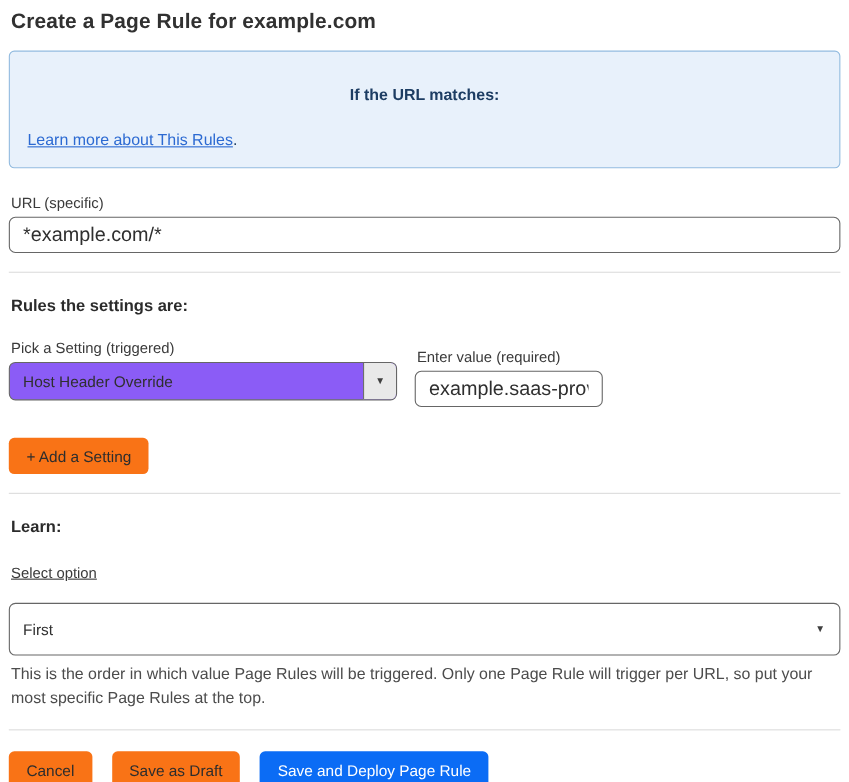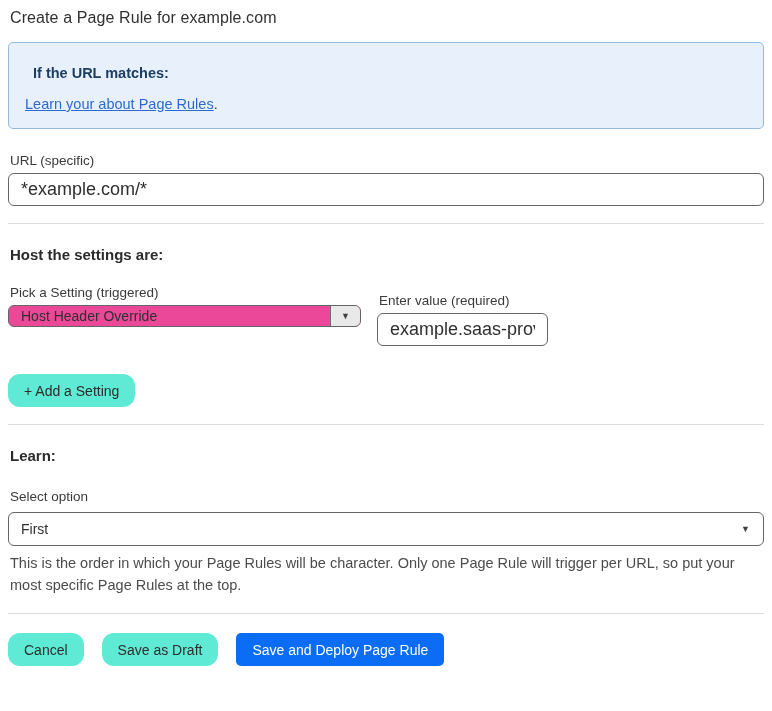--- a/index.html
+++ b/index.html
@@ -15,8 +15,8 @@
   .container { padding: 9px 8px 0 8px; }
 
   .page-title {
-    font-size: 16px;
-    font-weight: 400;
+    font-size: 19px;
+    font-weight: 700;
     color: #313131;
     margin: 0 0 0 2px;
     letter-spacing: 0.1px;

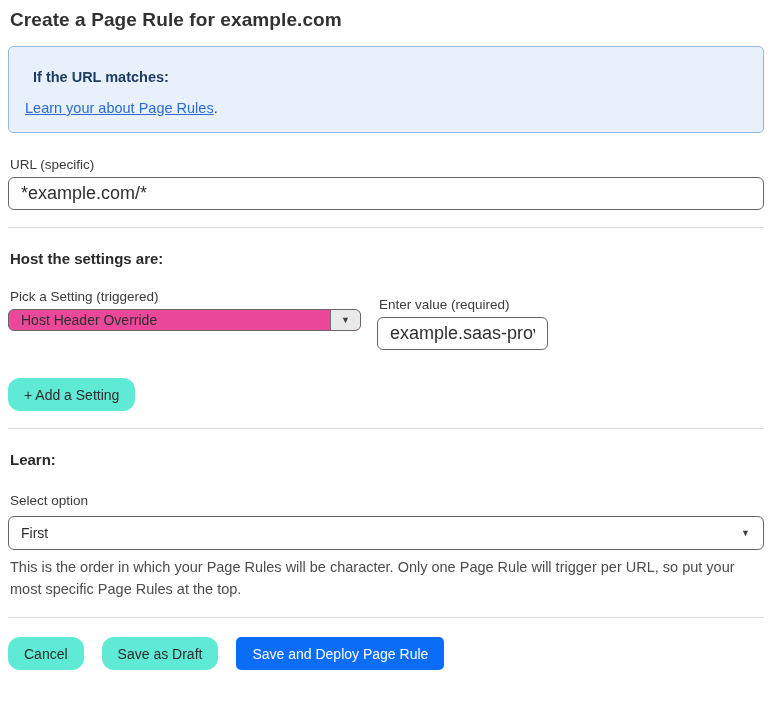--- a/index.html
+++ b/index.html
@@ -35,7 +35,8 @@
   .info-box .info-heading {
     font-weight: 700;
     font-size: 14.5px;
-    margin: 8px;
+    margin: 18px;
+    text-align: center;
   }
   .info-box .info-body { margin: 0; }
   .info-box a {

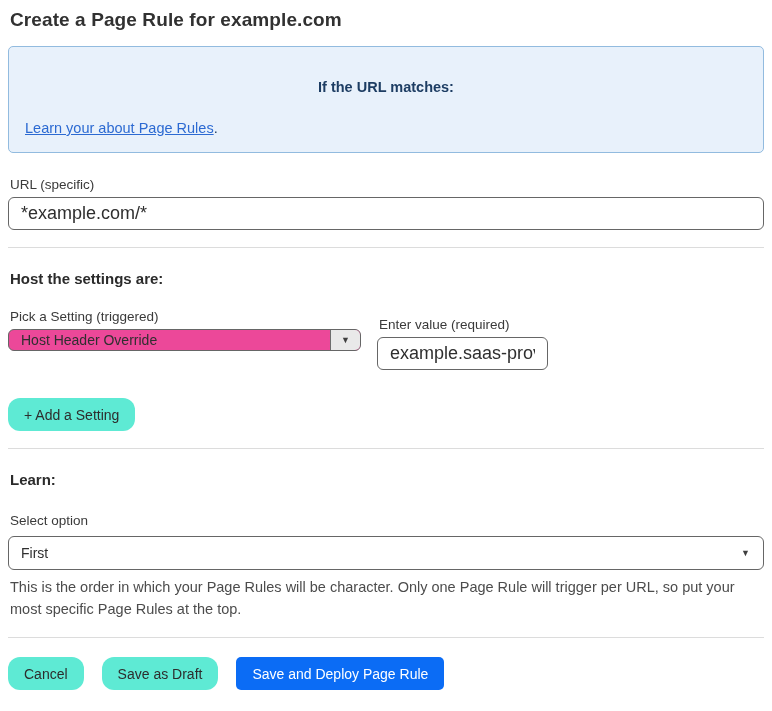--- a/index.html
+++ b/index.html
@@ -191,7 +191,7 @@
 
   <div class="info-box">
     <p class="info-heading">If the URL matches:</p>
-    <p class="info-body"><a href="#">Learn your about Page Rules</a><span class="link-suffix">.</span></p>
+    <p class="info-body"><a href="#">Learn more about This Rules</a><span class="link-suffix">.</span></p>
   </div>
 
   <div class="url-section">

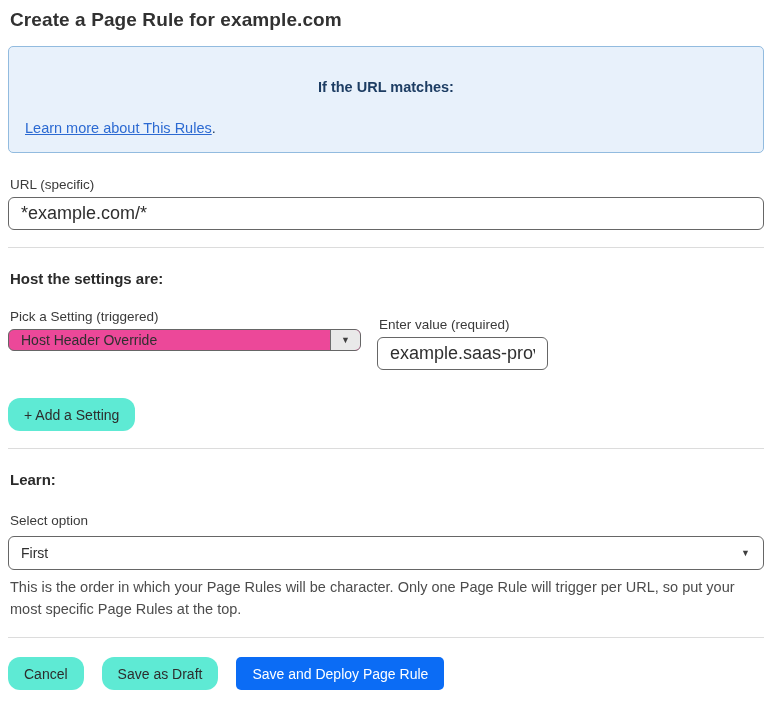--- a/index.html
+++ b/index.html
@@ -201,7 +201,7 @@
 
   <hr class="divider">
 
-  <h2 class="section-heading">Host the settings are:</h2>
+  <h2 class="section-heading">Rules the settings are:</h2>
 
   <div class="settings-row">
     <div class="setting-col">

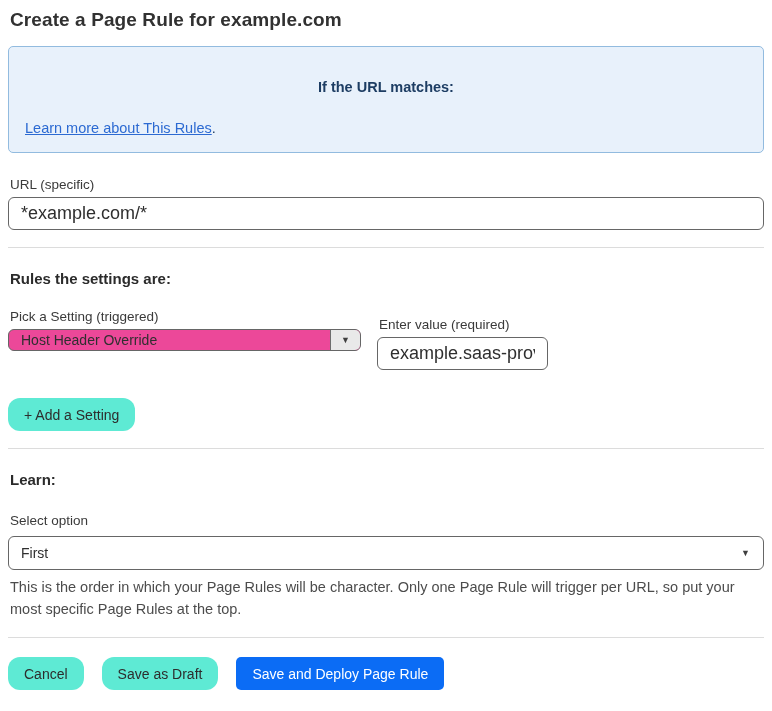--- a/index.html
+++ b/index.html
@@ -97,10 +97,10 @@
   .select-box {
     display: flex;
     align-items: stretch;
-    height: 22px;
+    height: 35px;
     border: 1px solid #666666;
     border-radius: 6px;
-    background: #ec4899;
+    background: #8b5cf6;
     overflow: hidden;
     cursor: pointer;
   }

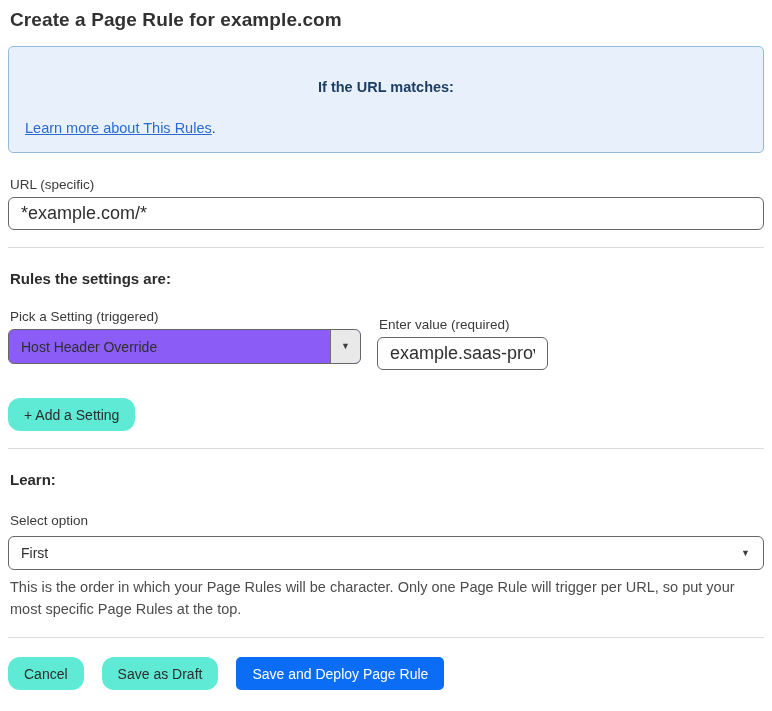--- a/index.html
+++ b/index.html
@@ -160,7 +160,7 @@
     cursor: pointer;
     white-space: nowrap;
   }
-  .btn-gray { background: #5eead4; color: #2d2d2d; border-radius: 12px; }
+  .btn-gray { background: #f97316; color: #2d2d2d; }
   .btn-blue { background: #0b6cf5; color: #ffffff; }
 
   .add-setting-wrap { margin-top: 28px; }

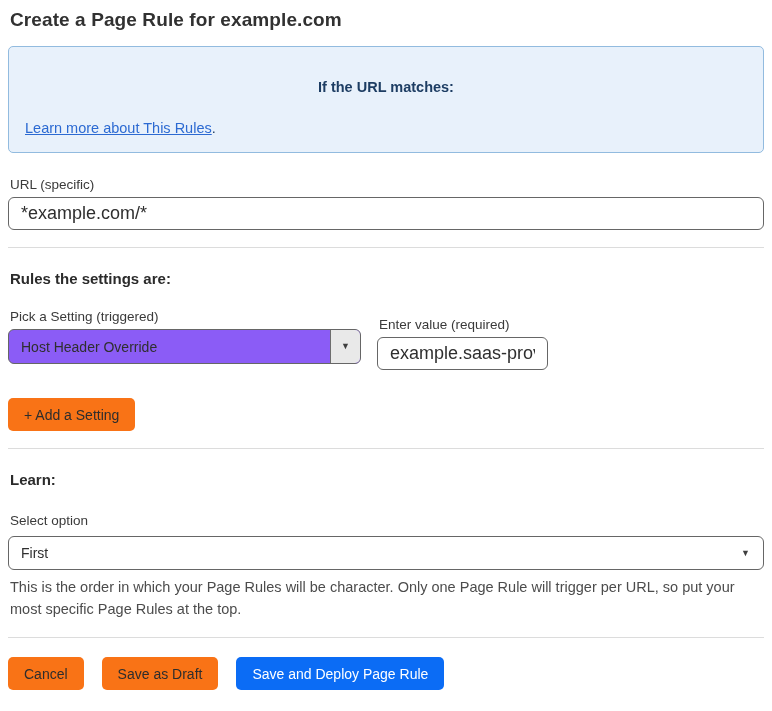--- a/index.html
+++ b/index.html
@@ -165,7 +165,7 @@
 
   .add-setting-wrap { margin-top: 28px; }
 
-  .order-section-label { margin-top: 25px; margin-bottom: 8px; }
+  .order-section-label { margin-top: 25px; margin-bottom: 20px; text-decoration: underline; }
 
   .help-text {
     font-size: 14.5px;

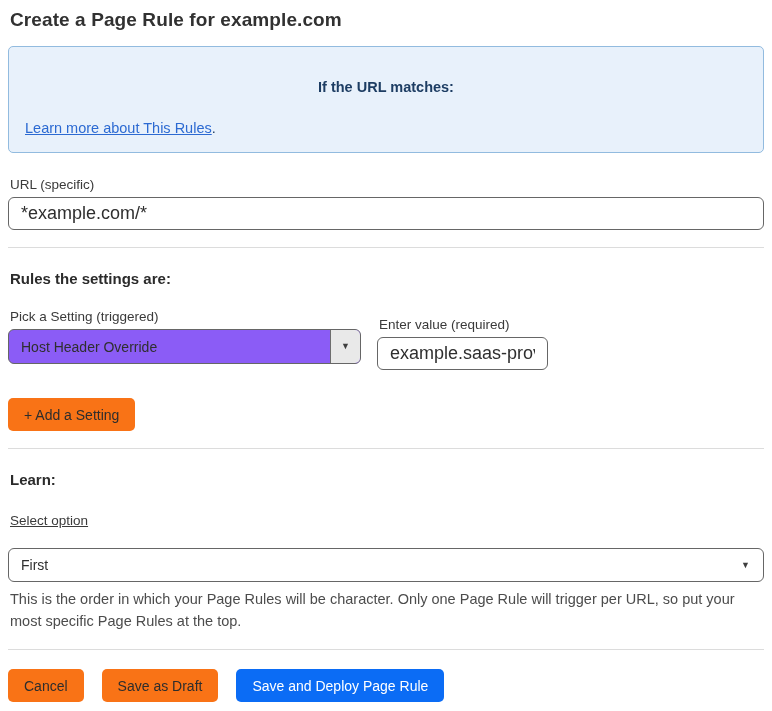--- a/index.html
+++ b/index.html
@@ -129,7 +129,7 @@
 
   .wide-select {
     position: relative;
-    height: 34px;
+    height: 48px;
     border: 1px solid #666666;
     border-radius: 6px;
     background: #ffffff;

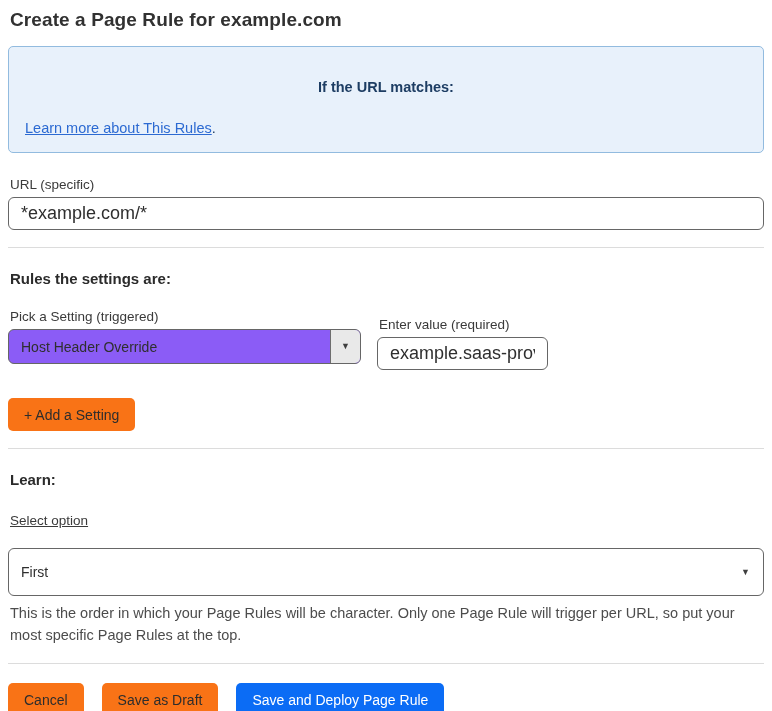--- a/index.html
+++ b/index.html
@@ -233,7 +233,7 @@
     <span class="caret">▼</span>
   </div>
 
-  <p class="help-text">This is the order in which your Page Rules will be character. Only one Page Rule will trigger per URL, so put your most specific Page Rules at the top.</p>
+  <p class="help-text">This is the order in which value Page Rules will be triggered. Only one Page Rule will trigger per URL, so put your most specific Page Rules at the top.</p>
 
   <hr class="divider">
 

